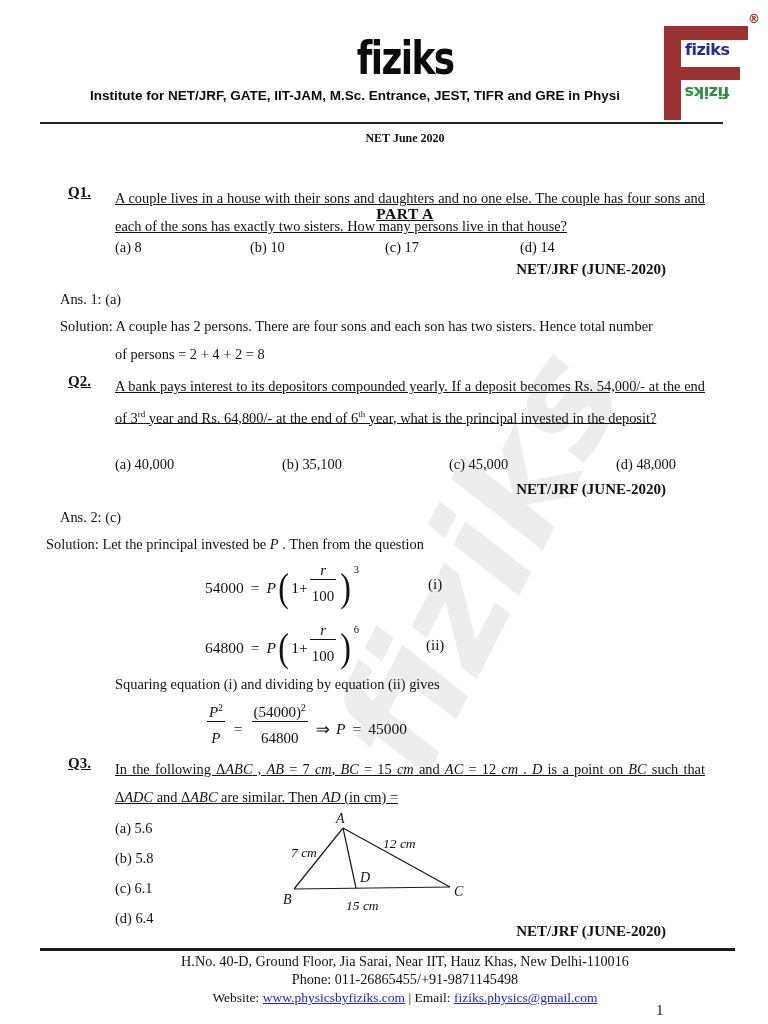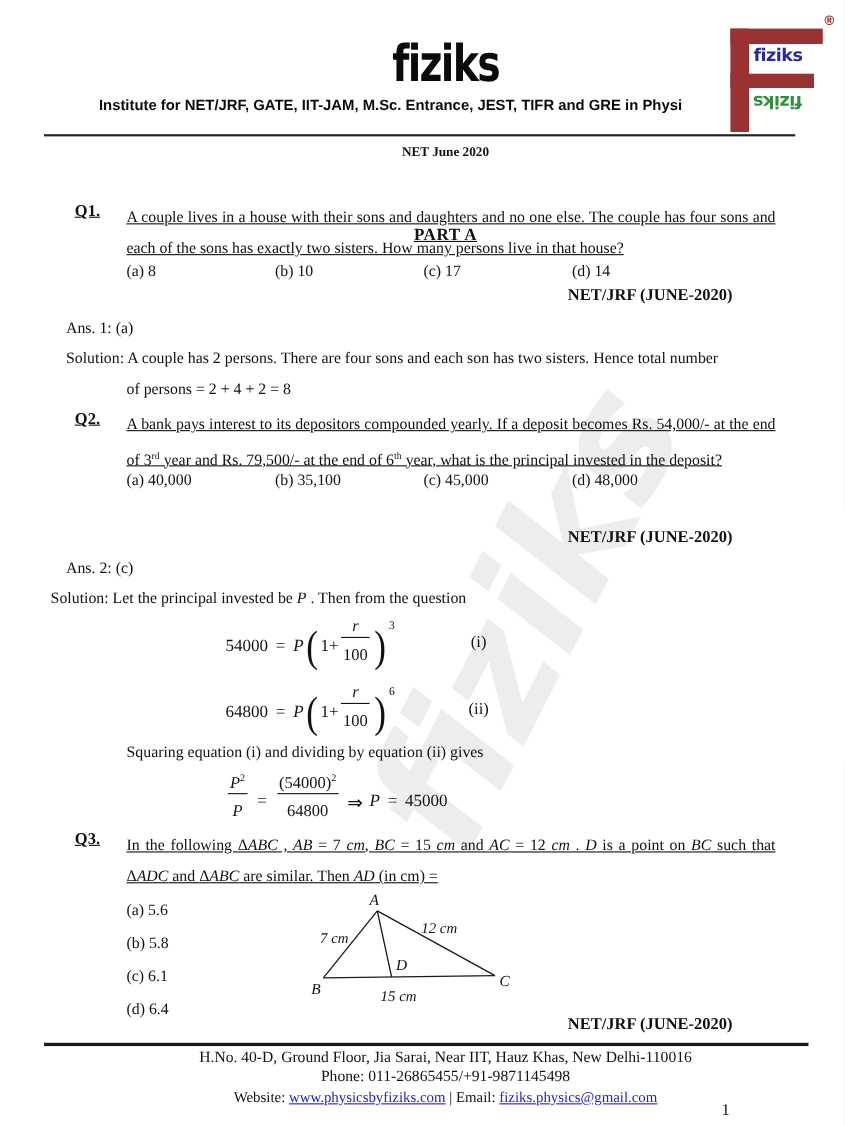--- a/index.html
+++ b/index.html
@@ -111,7 +111,7 @@
 
   <div class="abs qrow" style="top:373px;left:68px;width:640px;">
     <div class="qlabel">Q2.</div>
-    <div class="qtext q2text"><span>A bank pays interest to its depositors compounded yearly. If a deposit becomes Rs. 54,000/- at the end of 3</span><sup>rd</sup><span> year and Rs. 79,500/- at the end of 6</span><sup>th</sup><span> year, what is the principal invested in the deposit?</span></div>
+    <div class="qtext q2text"><span>A bank pays interest to its depositors compounded yearly. If a deposit becomes Rs. 54,000/- at the end of 3</span><sup>rd</sup><span> year and Rs. 64,800/- at the end of 6</span><sup>th</sup><span> year, what is the principal invested in the deposit?</span></div>
   </div>
   <div class="abs opts" style="top:429px;">
     <div class="opt">(a) 40,000</div>

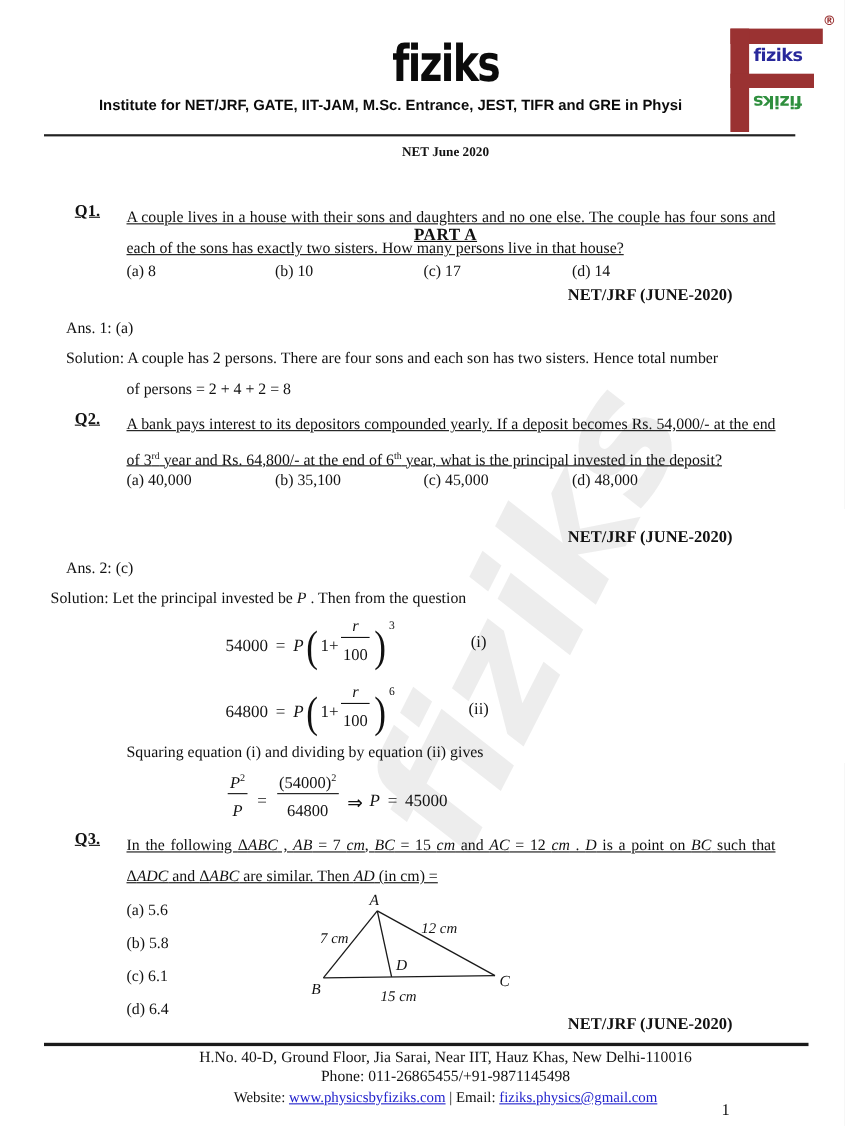--- a/index.html
+++ b/index.html
@@ -113,7 +113,7 @@
     <div class="qlabel">Q2.</div>
     <div class="qtext q2text"><span>A bank pays interest to its depositors compounded yearly. If a deposit becomes Rs. 54,000/- at the end of 3</span><sup>rd</sup><span> year and Rs. 64,800/- at the end of 6</span><sup>th</sup><span> year, what is the principal invested in the deposit?</span></div>
   </div>
-  <div class="abs opts" style="top:429px;">
+  <div class="abs opts" style="top:456px;gap:32px;">
     <div class="opt">(a) 40,000</div>
     <div class="opt">(b) 35,100</div>
     <div class="opt">(c) 45,000</div>

